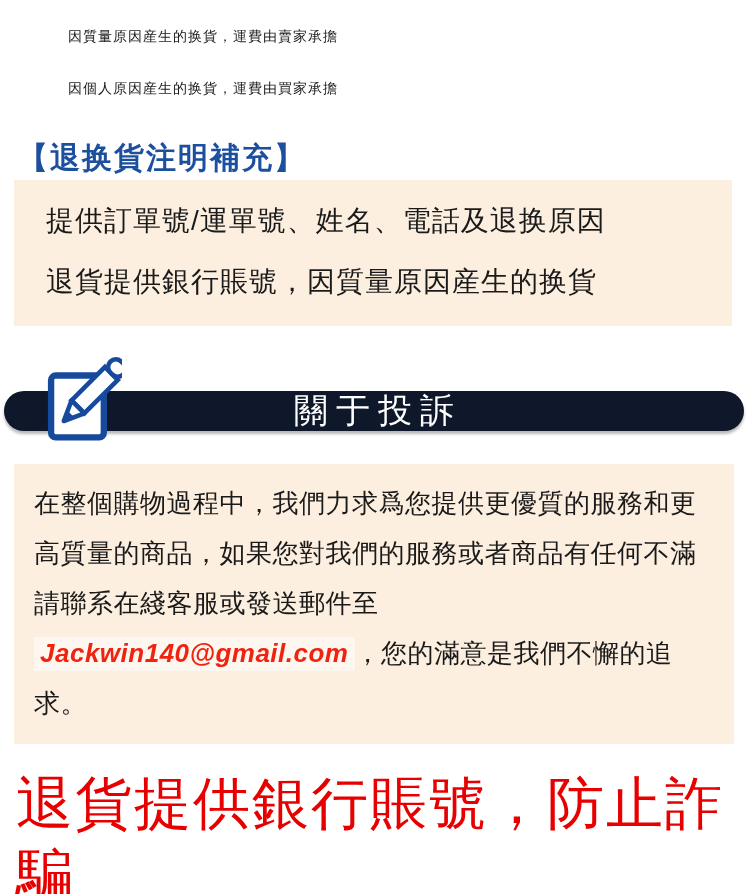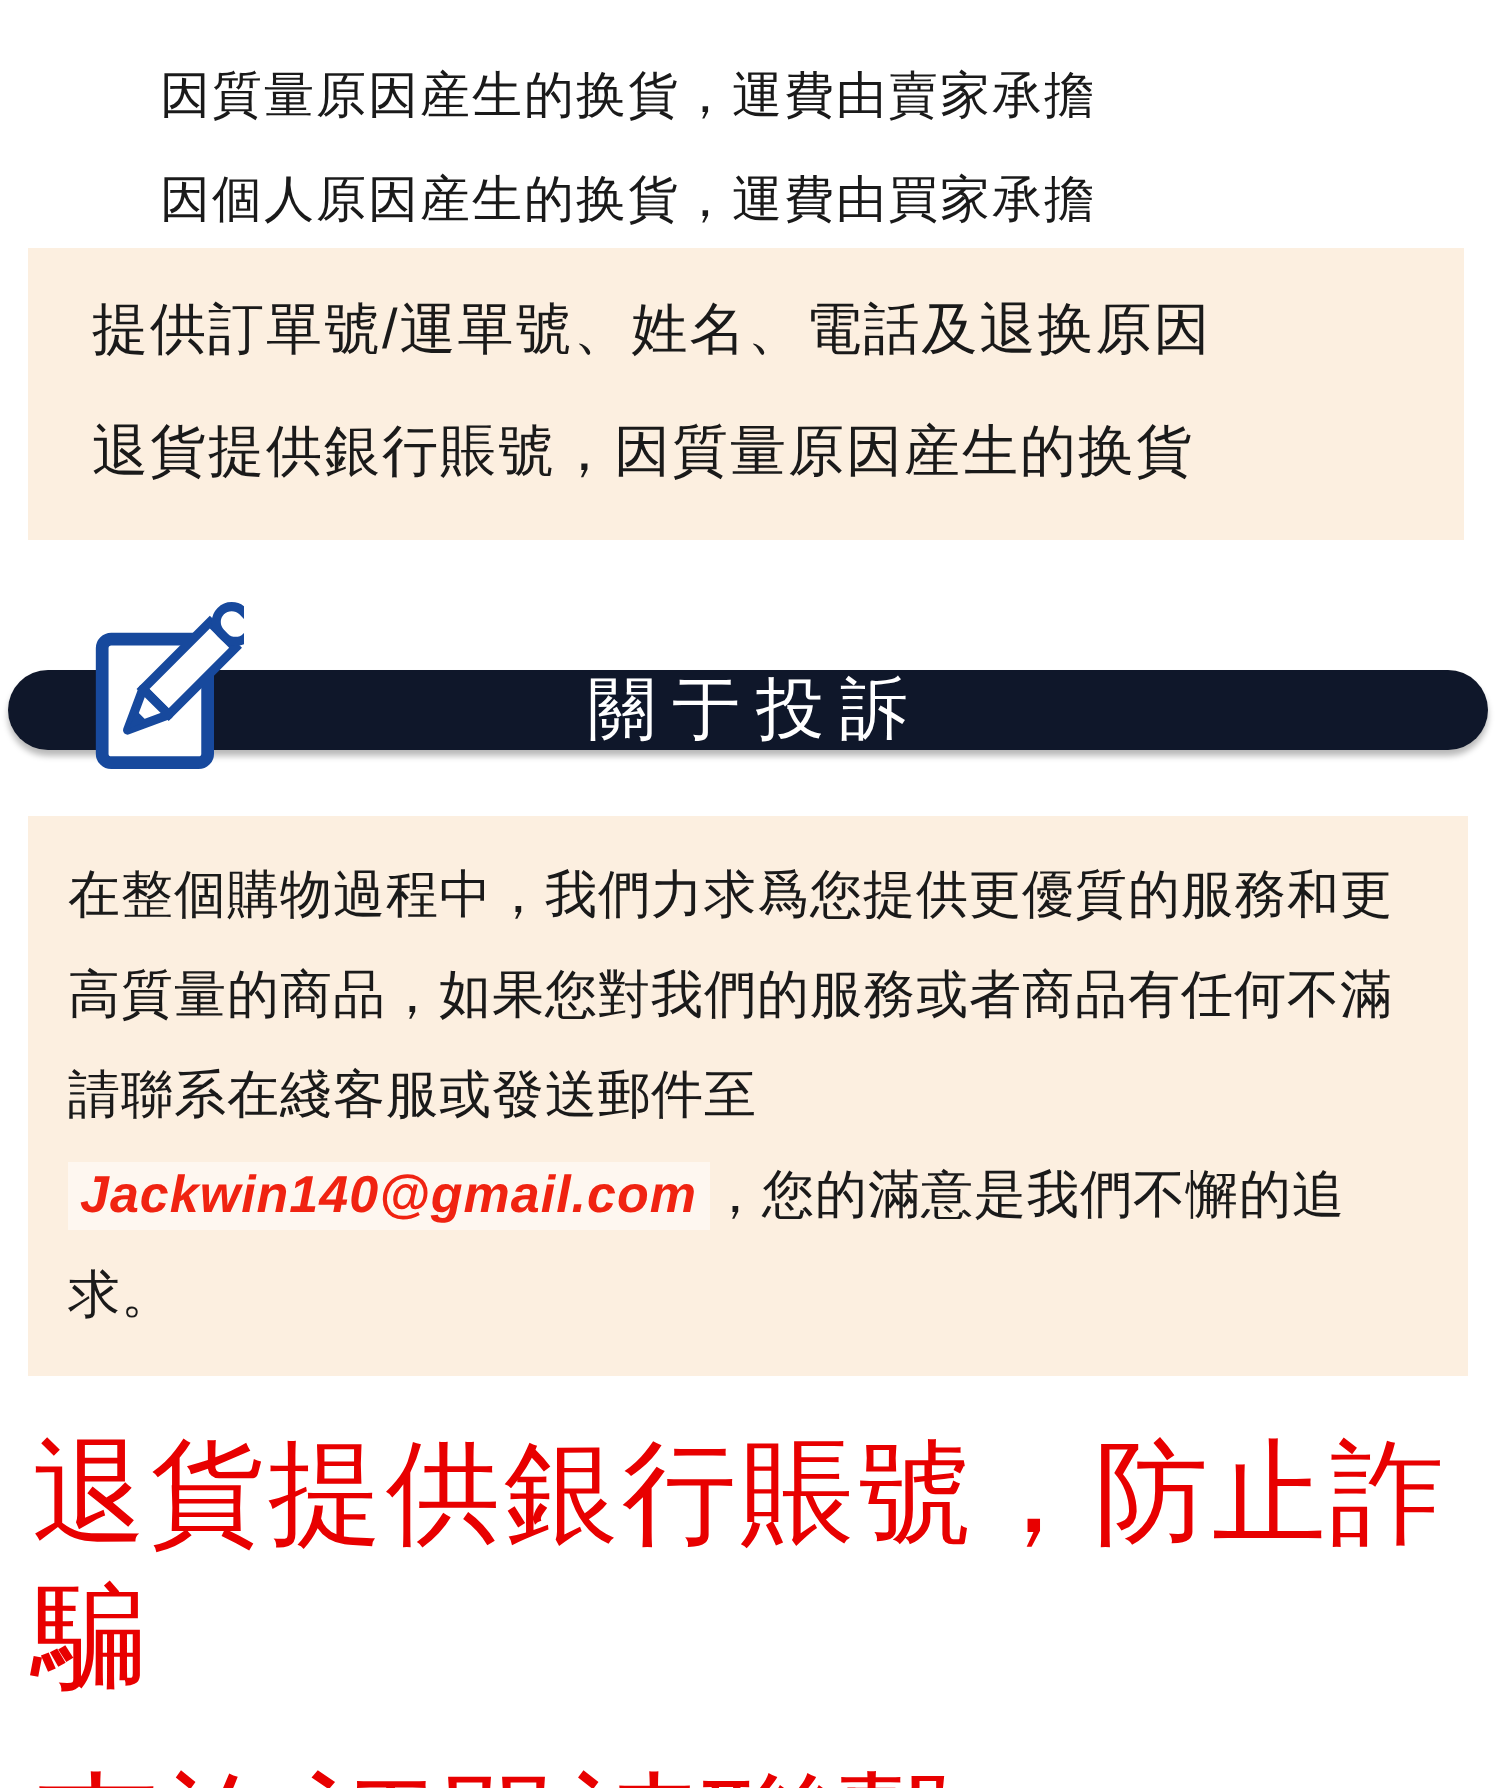--- a/index.html
+++ b/index.html
@@ -12,7 +12,7 @@
   }
   
   .top-notes{padding:24px 0 0 68px;}
-  .top-notes p{margin:12px;font-size:25px;line-height:24px;letter-spacing:1px;}
+  .top-notes p{margin:0;font-size:14px;line-height:24px;letter-spacing:1px;}
   .top-notes p + p{margin-top:28px;}
 
   

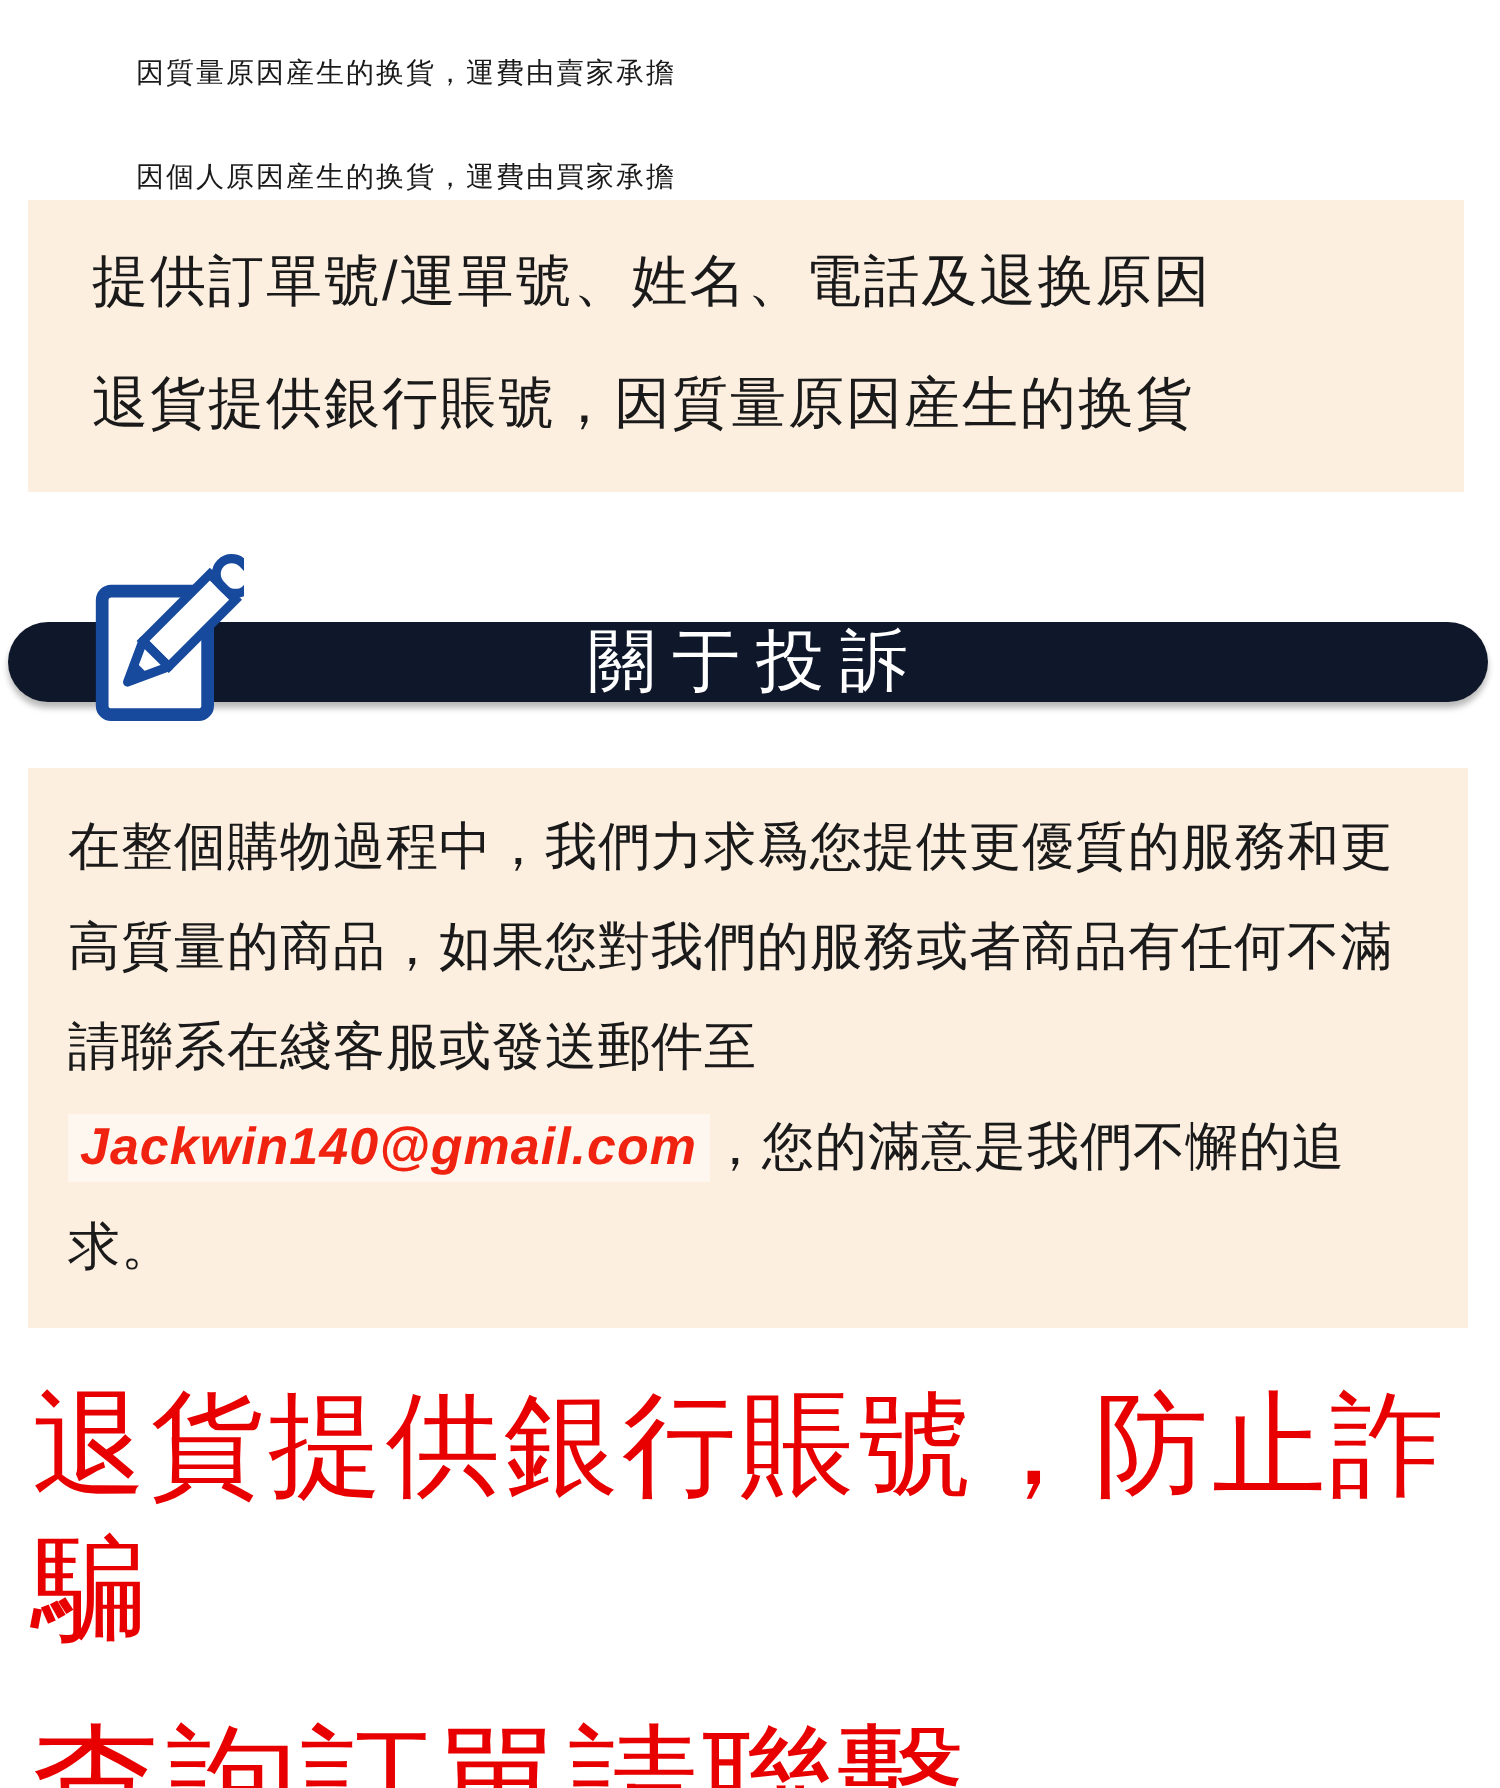--- a/index.html
+++ b/index.html
@@ -91,6 +91,7 @@
     <p>因個人原因産生的换貨，運費由買家承擔</p>
   </div>
 
+  <h2 class="section-heading">【退换貨注明補充】</h2>
 
   <div class="cream-box box1">
     <p>提供訂單號/運單號、姓名、電話及退换原因</p>

